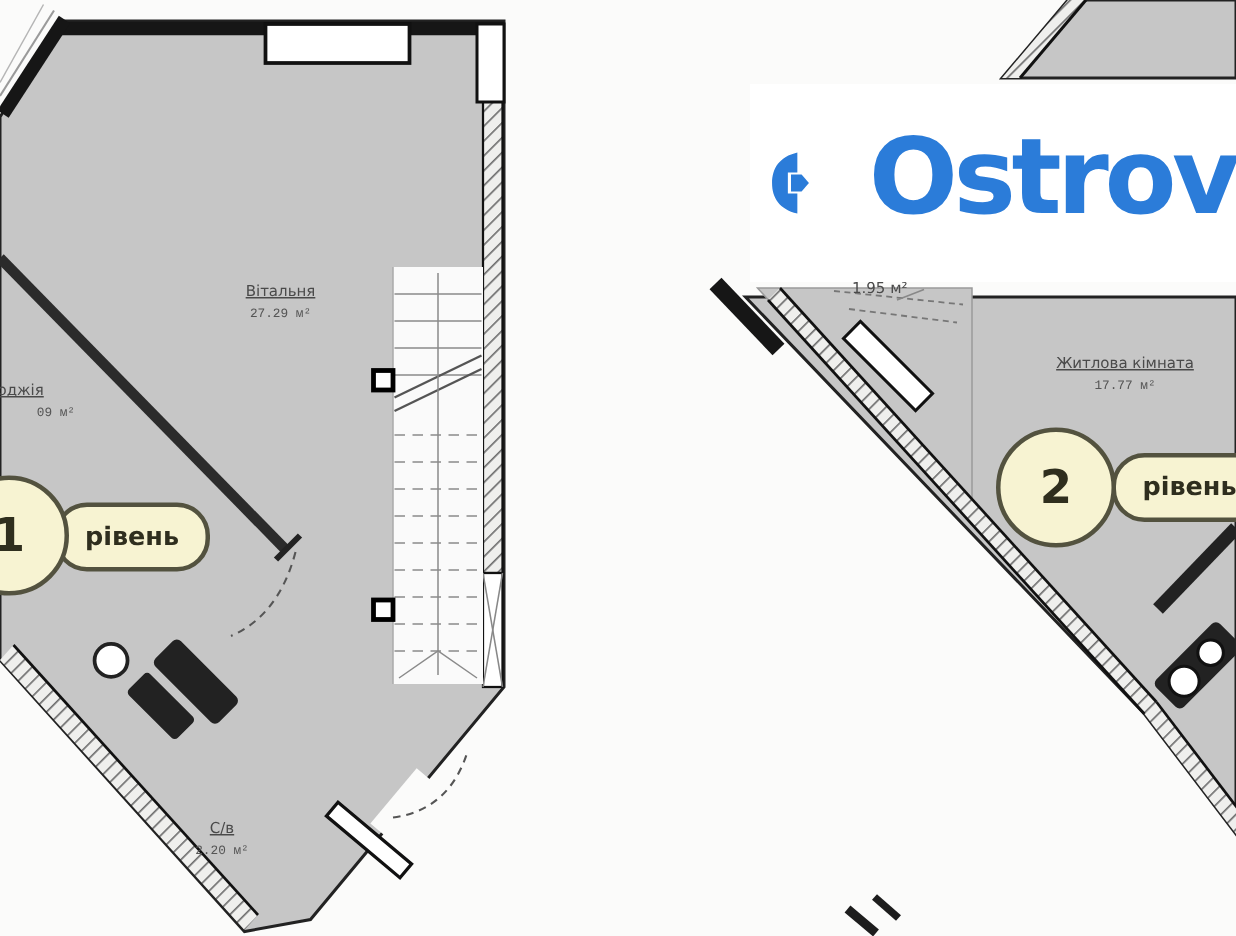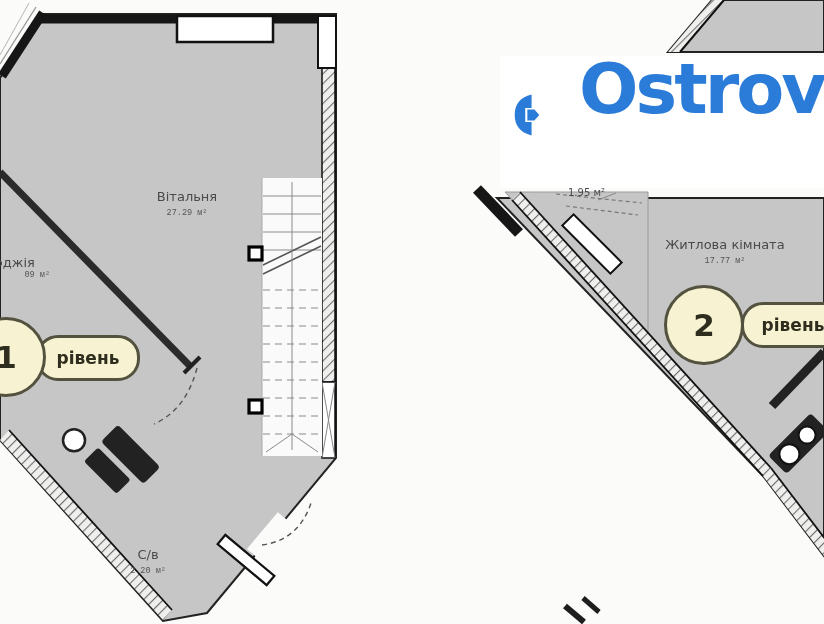--- a/index.html
+++ b/index.html
@@ -17,7 +17,7 @@
               background:#f7f3d2;border:3px solid #53523f;display:flex;align-items:center;
               justify-content:center;font-size:17px;font-weight:bold;color:#2f2e1e;}
   .logo{position:absolute;left:500px;top:56px;width:324px;height:132px;background:#fff;
-        z-index:3;display:flex;gap:37px;padding-left:14px;
+        z-index:3;display:flex;align-items:center;gap:37px;padding-left:14px;
         box-sizing:border-box;overflow:hidden;}
   .logo-text{font-size:70px;font-weight:bold;color:#2b7cd9;letter-spacing:-3px;
              white-space:nowrap;margin-top:-8px;}

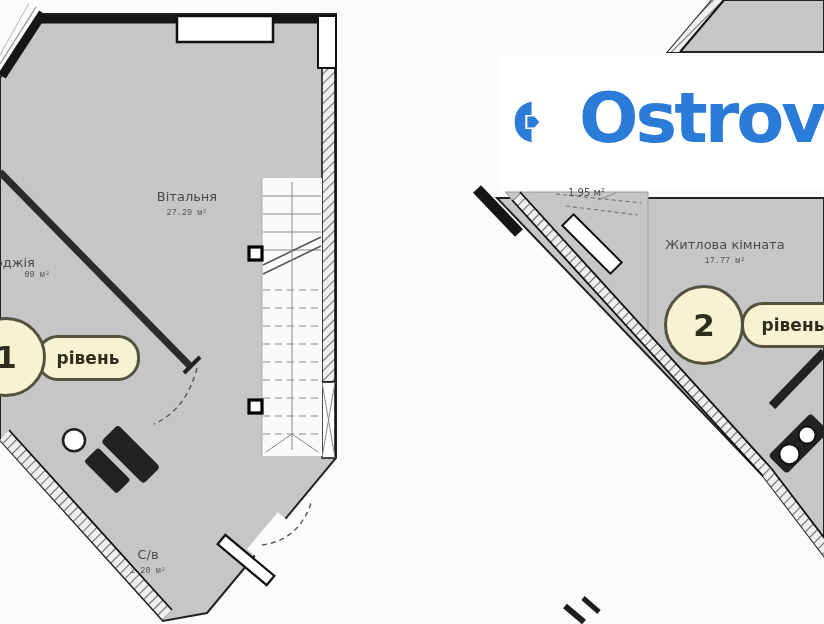--- a/index.html
+++ b/index.html
@@ -7,7 +7,7 @@
          font-family:"DejaVu Sans",sans-serif;}
   .plan-svg{position:absolute;left:0;top:0;z-index:1;}
   .room-label{position:absolute;z-index:2;text-align:center;color:#4a4a4a;line-height:1.45;}
-  .room-label .rname{font-size:13px;display:block;}
+  .room-label .rname{font-size:10px;display:block;text-decoration:underline;}
   .room-label .rarea{font-size:8.5px;display:block;color:#555;font-family:Liberation Mono, monospace;}
   .tiny-label{position:absolute;z-index:2;font-size:10px;color:#4a4a4a;}
   .badge-circle{position:absolute;z-index:5;width:74px;height:74px;border-radius:50%;

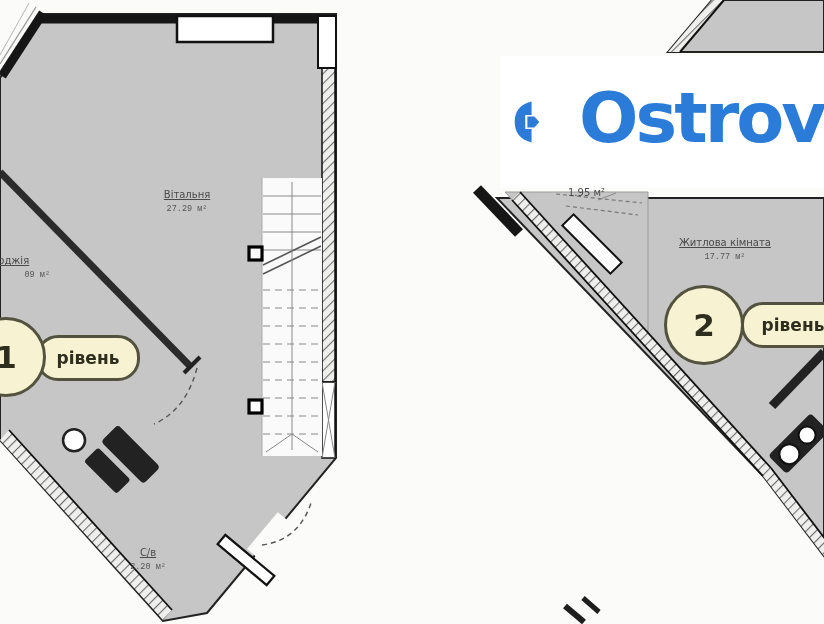--- a/index.html
+++ b/index.html
@@ -158,7 +158,7 @@
     <span class="rarea">2.20 м²</span>
   </div>
 
-  <div class="room-label" style="left:665px;top:236px;width:120px;">
+  <div class="room-label" style="left:690px;top:236px;width:120px;">
     <span class="rname">Житлова кімната</span>
     <span class="rarea">17.77 м²</span>
   </div>

